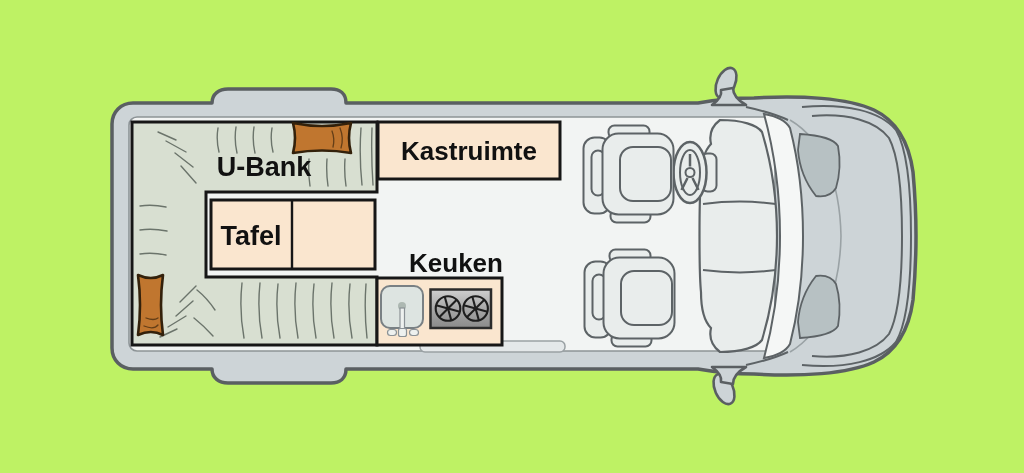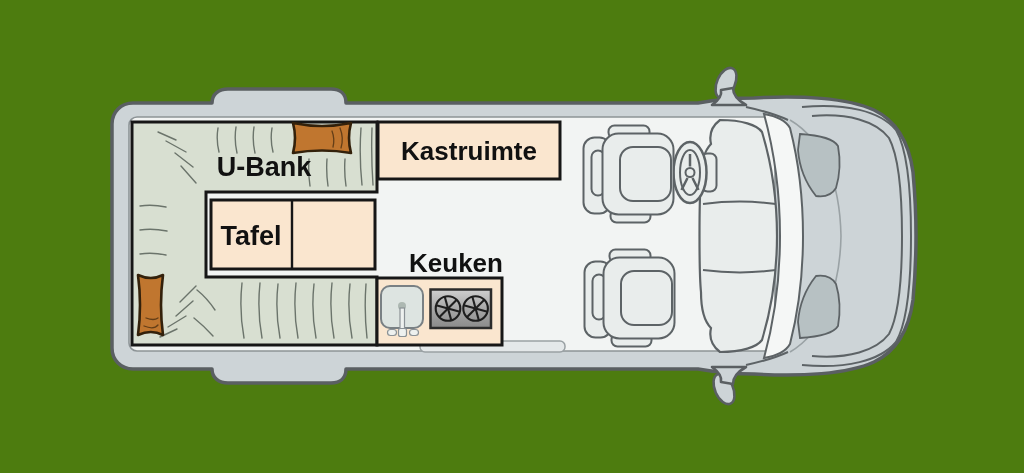--- a/index.html
+++ b/index.html
@@ -15,7 +15,7 @@
     --glass:#f5f7f6; --fender:#b7c1c3; --step:#e4e8e9;
     --label-text:#111111;
   }
-  .stage{position:relative;width:1024px;height:473px;background:#4d7c0f;overflow:hidden;}
+  .stage{position:relative;width:1024px;height:473px;background:#bef264;overflow:hidden;}
   svg{position:absolute;left:0;top:0;}
   .vanbody{fill:var(--body);stroke:var(--body-outline);stroke-width:3.5;stroke-linejoin:round;}
   .mirror{fill:var(--body);stroke:var(--body-outline);stroke-width:2.6;stroke-linejoin:round;}

